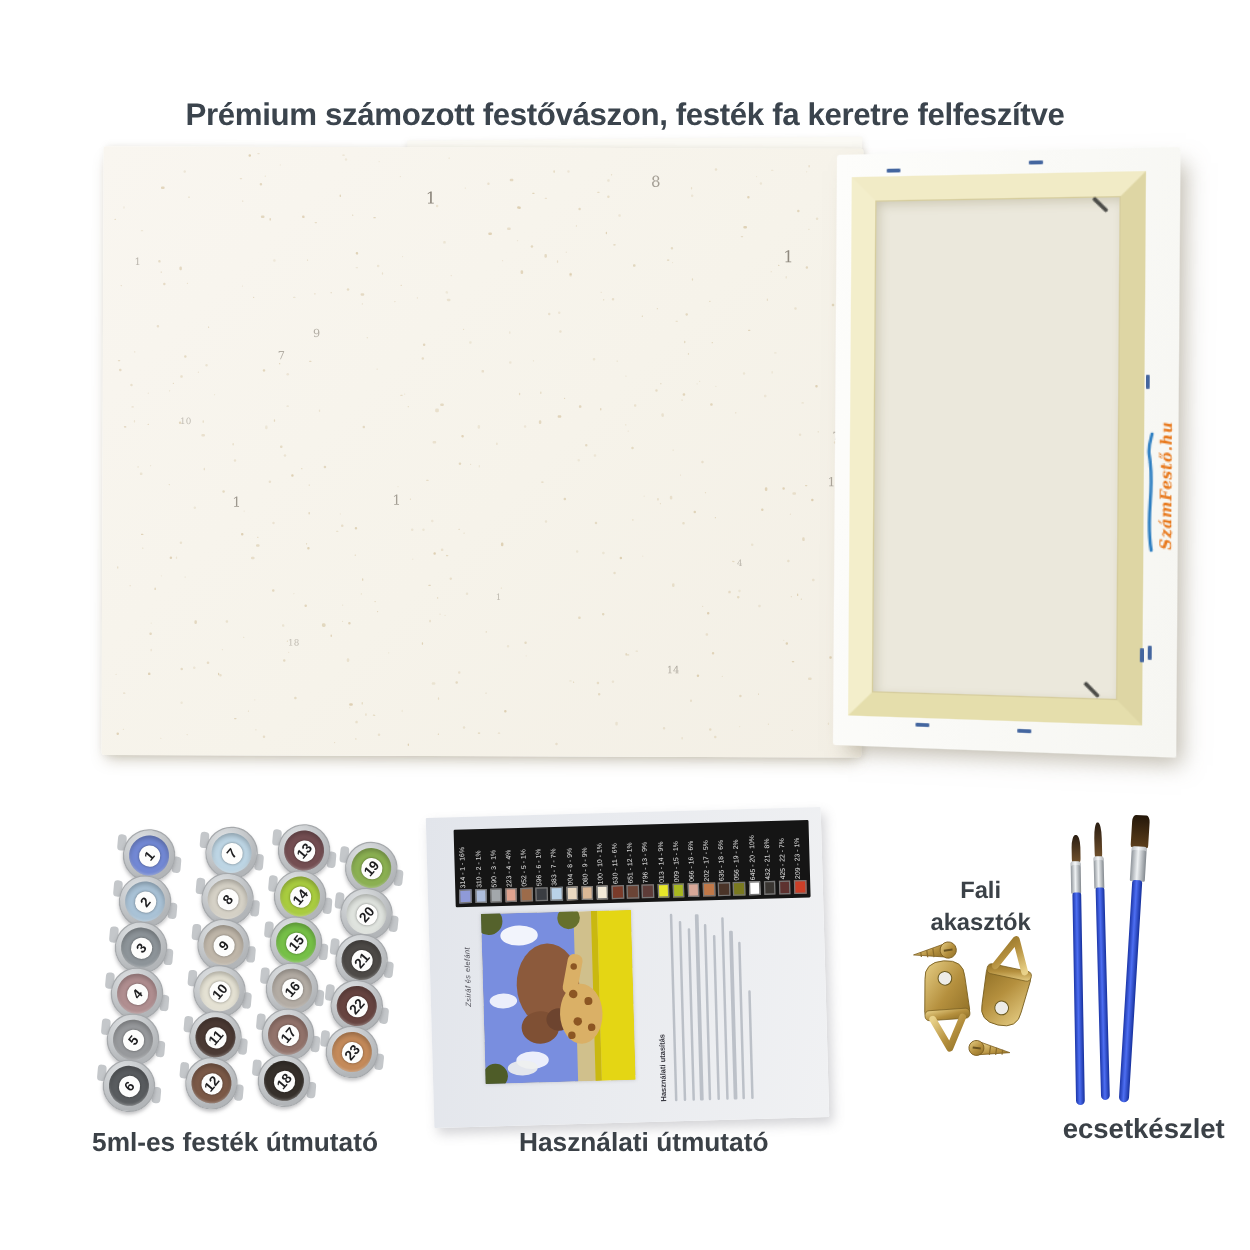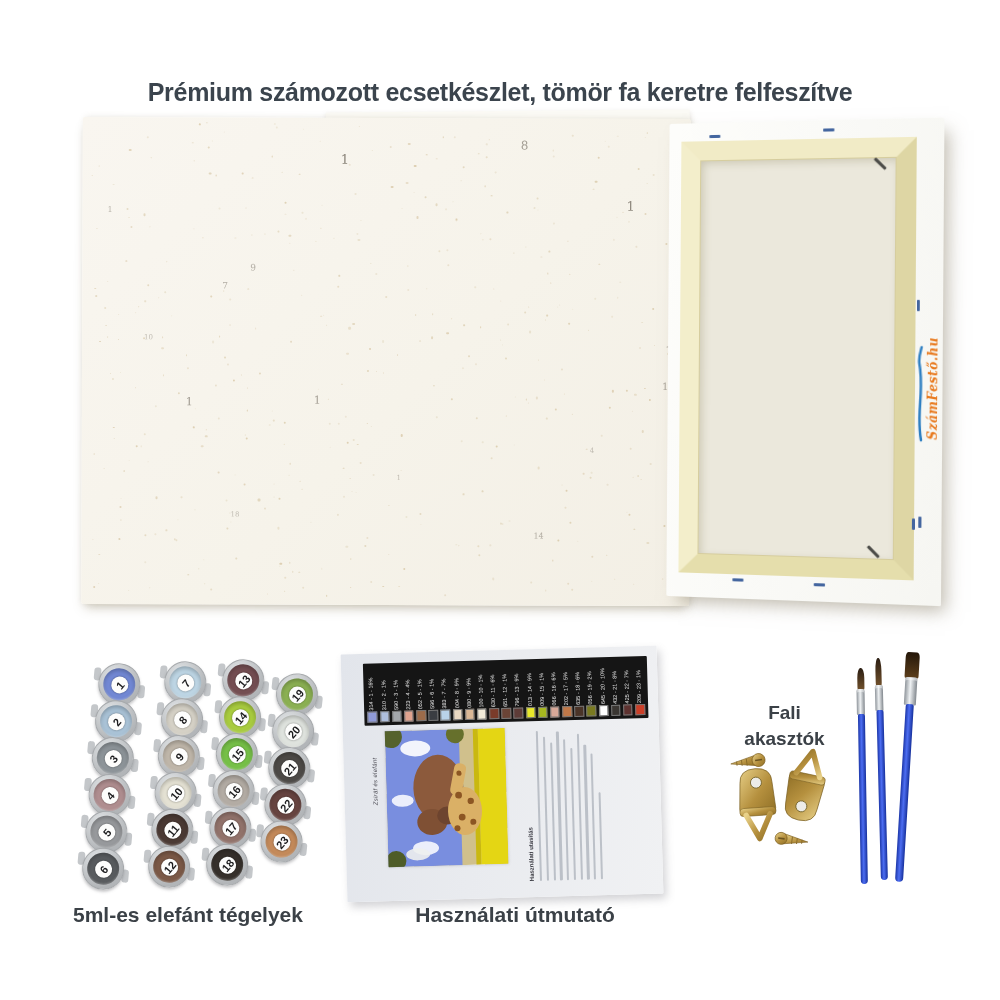--- a/index.html
+++ b/index.html
@@ -116,7 +116,7 @@
 
 <div id="stage">
 
-  <div class="subtitle">Prémium számozott ecsetkészlet, tömör fa keretre felfeszítve</div>
+  <div class="subtitle">Prémium számozott festővászon, festék fa keretre felfeszítve</div>
 
   <div class="backing-sheet"></div>
 

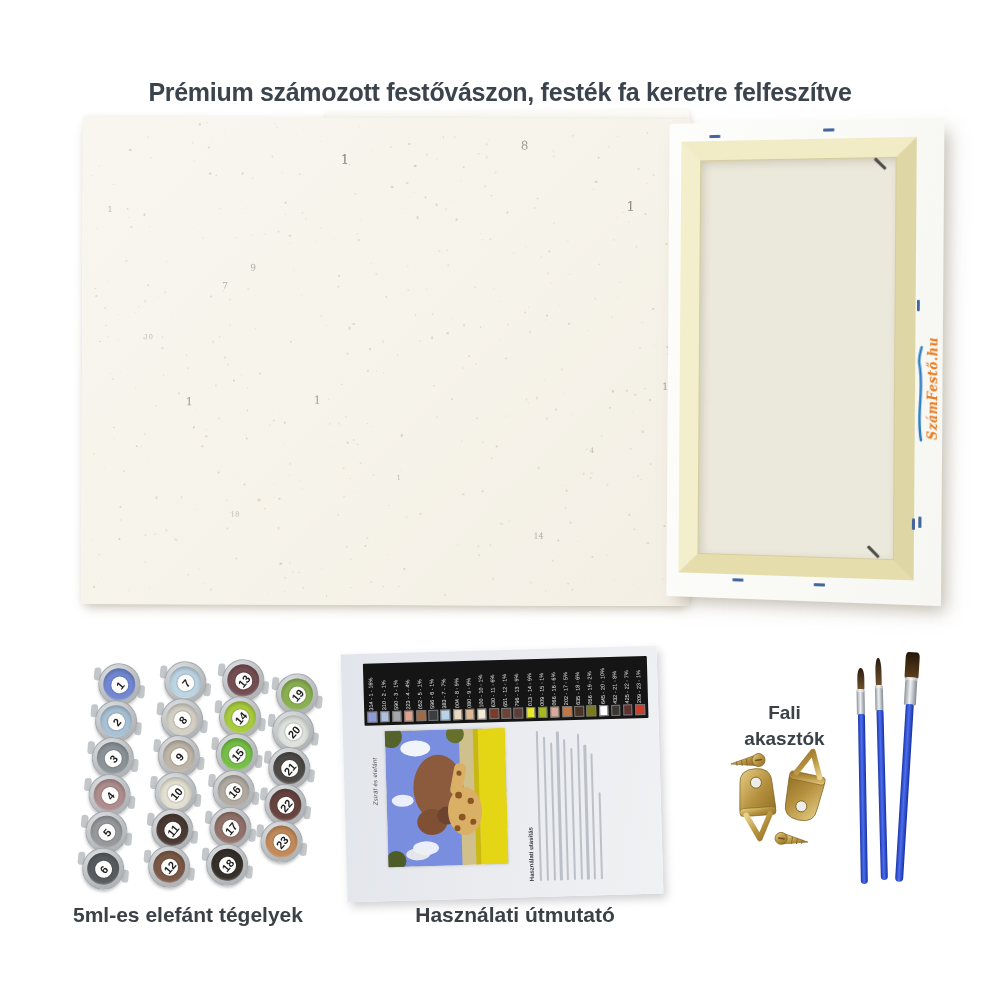--- a/index.html
+++ b/index.html
@@ -715,7 +715,7 @@
         </div>
       </div>
     </div>
-  <div class="part-label label-paints">5ml-es elefánt tégelyek</div>
+  <div class="part-label label-paints">5ml-es festék útmutató</div>
 
   <div class="sheet">
     <div class="palette-bar">

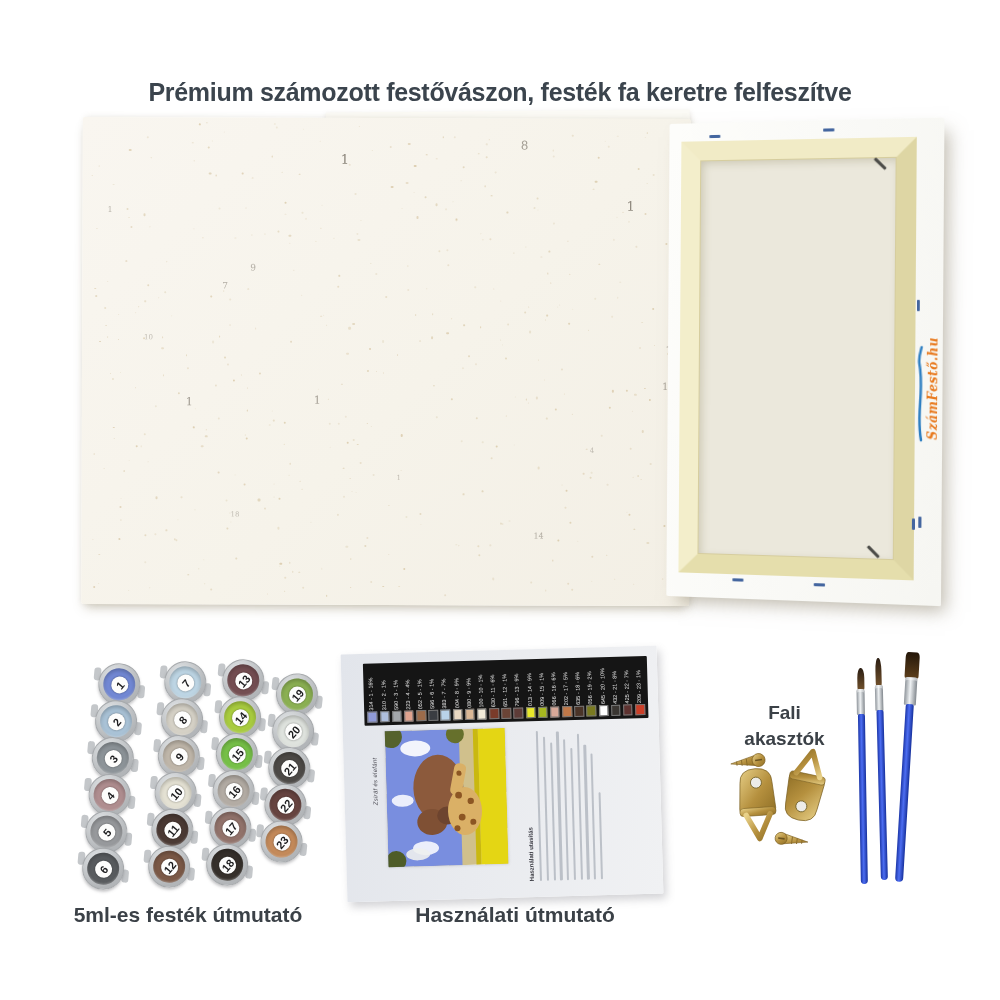--- a/index.html
+++ b/index.html
@@ -917,6 +917,7 @@
     <div class="handle"></div>
   </div>
   <div class="part-label label-brushes">
+    <div>ecsetkészlet</div>
   </div>
 
 </div>

